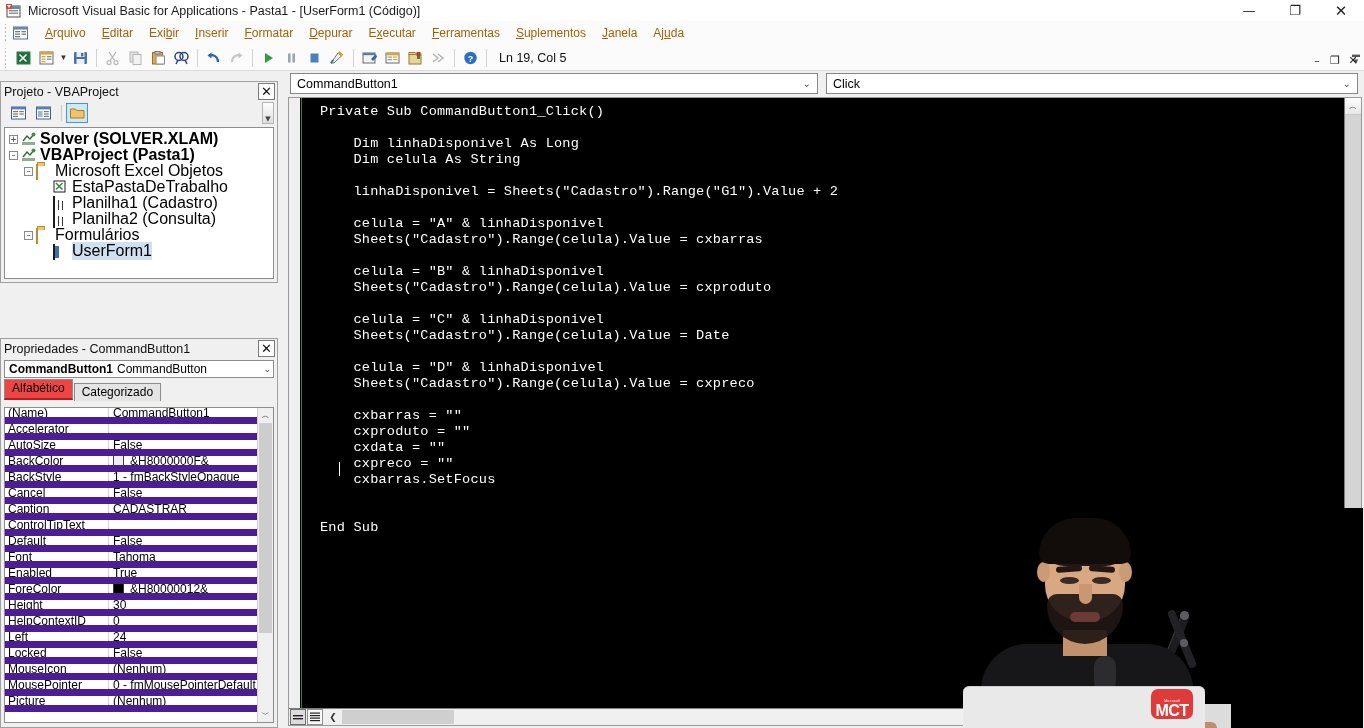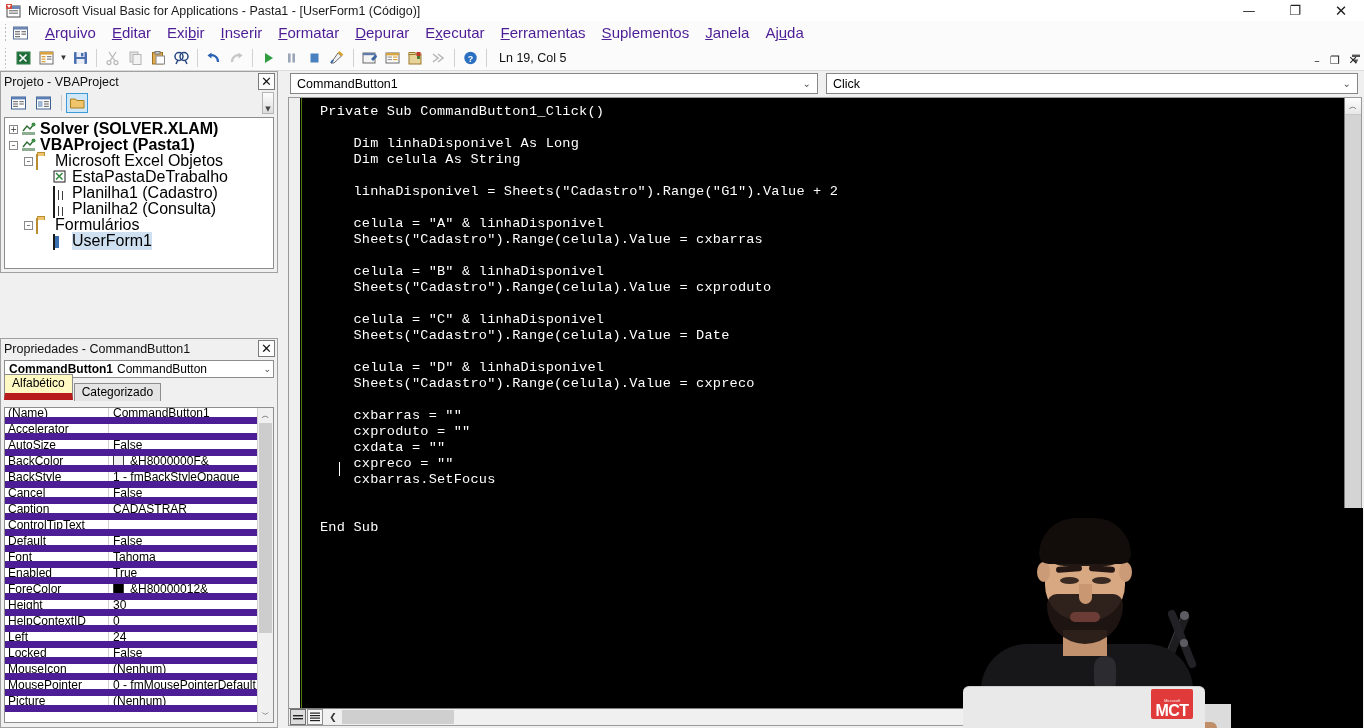--- a/index.html
+++ b/index.html
@@ -58,7 +58,7 @@
     width: 17px; height: 16px; margin: 0 8px 0 2px; flex: none; position: relative;
   }
   .menu-item {
-    padding: 3px 8px 4px 8px; font-size: 15px; color: #4c1d95; white-space: nowrap;
+    padding: 3px 8px 4px 8px; font-size: 12px; color: #a16207; white-space: nowrap;
     cursor: default;
   }
   .menu-item u { text-decoration: underline; }

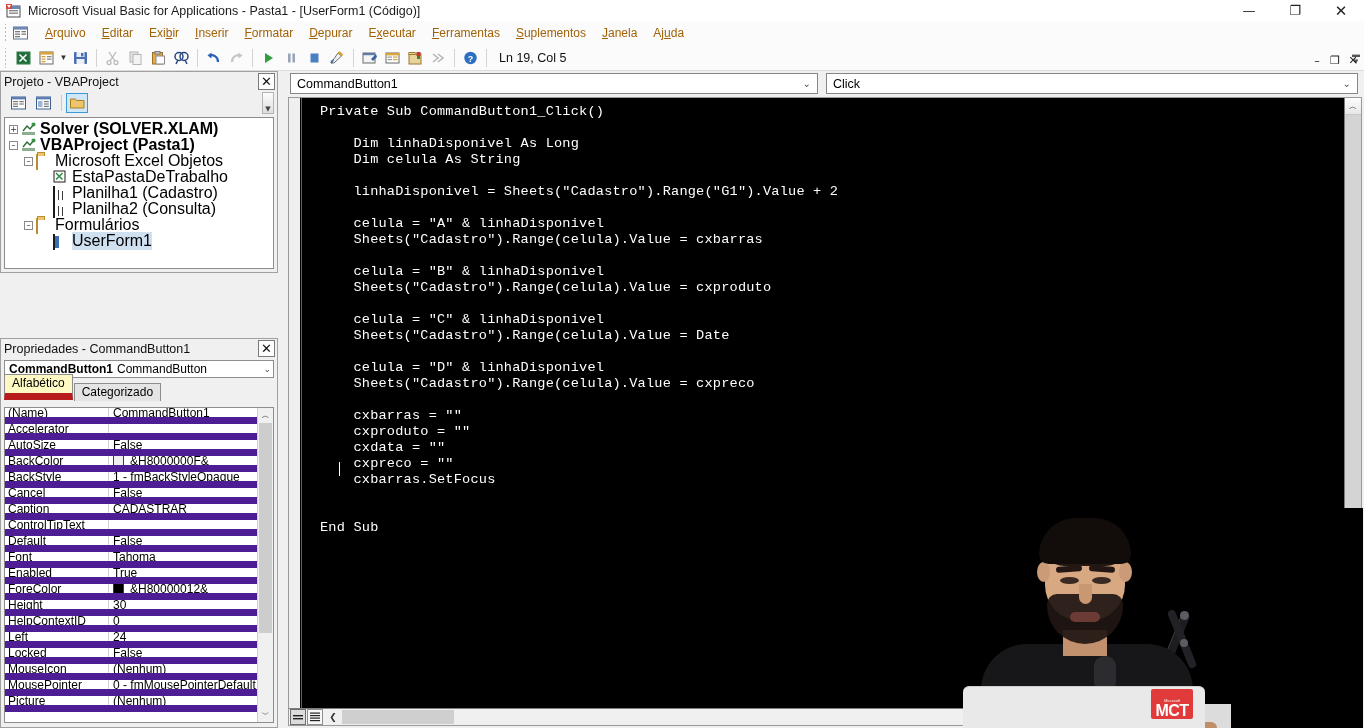--- a/index.html
+++ b/index.html
@@ -109,7 +109,7 @@
   }
 
   
-  #project-panel { left: 0; top: 71px; width: 278px; height: 202px; }
+  #project-panel { left: 0; top: 81px; width: 278px; height: 202px; }
   .pe-toolbar {
     height: 24px; background: #f0f0f0; display: flex; align-items: center;
     padding-left: 6px; position: relative;

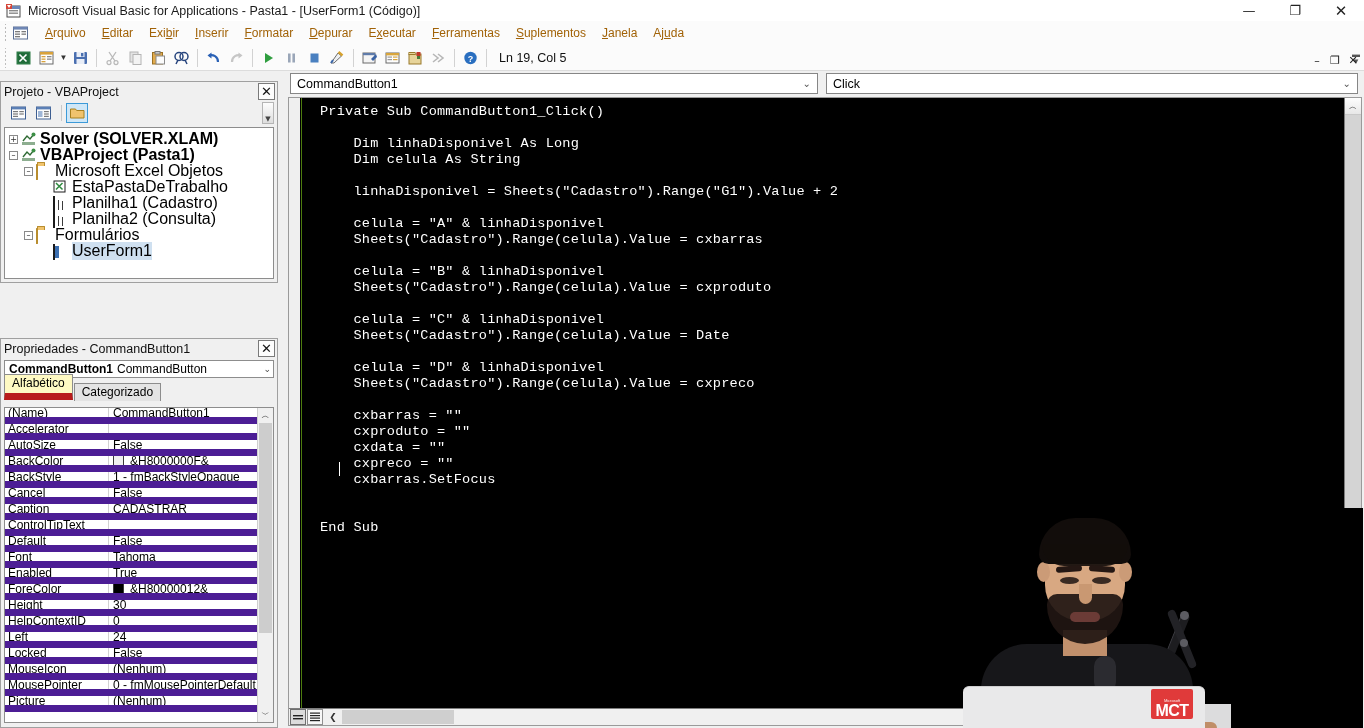--- a/index.html
+++ b/index.html
@@ -183,7 +183,7 @@
     border: 1px solid #8d8d8d; border-bottom: none; background: #e4e4e4;
     margin-right: 1px; position: relative; top: 1px;
   }
-  .pr-tab.active { background: #fef9c3; padding-bottom: 3px; top: 0; border-bottom: 7px solid #b91c1c; }
+  .pr-tab.active { background: #ef4444; padding-bottom: 3px; top: 0; border-bottom: 2px solid #b91c1c; }
   .pr-grid {
     position: absolute; left: 3px; right: 3px; top: 68px; bottom: 4px;
     background: #fff; border: 1px solid #8d8d8d; overflow: hidden;

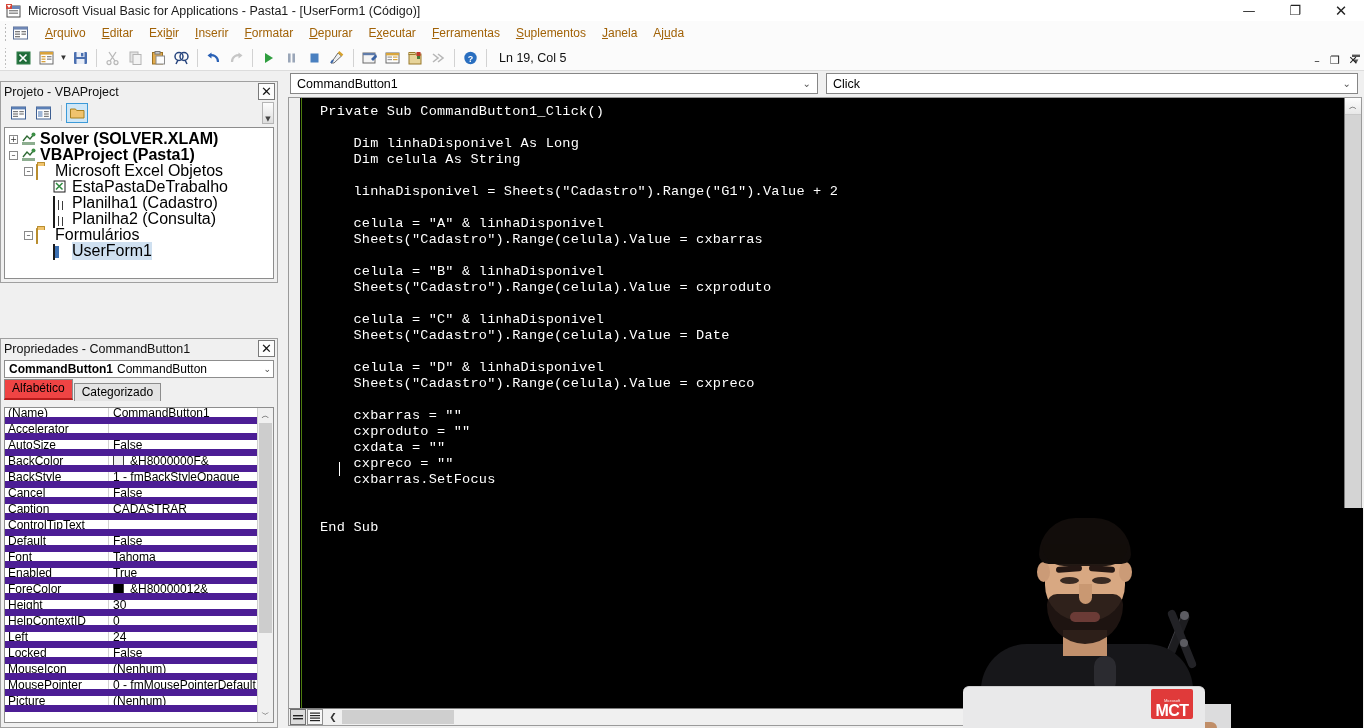--- a/index.html
+++ b/index.html
@@ -345,7 +345,7 @@
   }
   .cam-sticker {
     position: absolute; left: 188px; top: 181px; width: 42px; height: 30px;
-    background: #e03a3a; border-radius: 2px;
+    background: #e03a3a; border-radius: 7px;
     display: flex; flex-direction: column; align-items: center; justify-content: flex-end;
     padding-bottom: 1px;
   }

